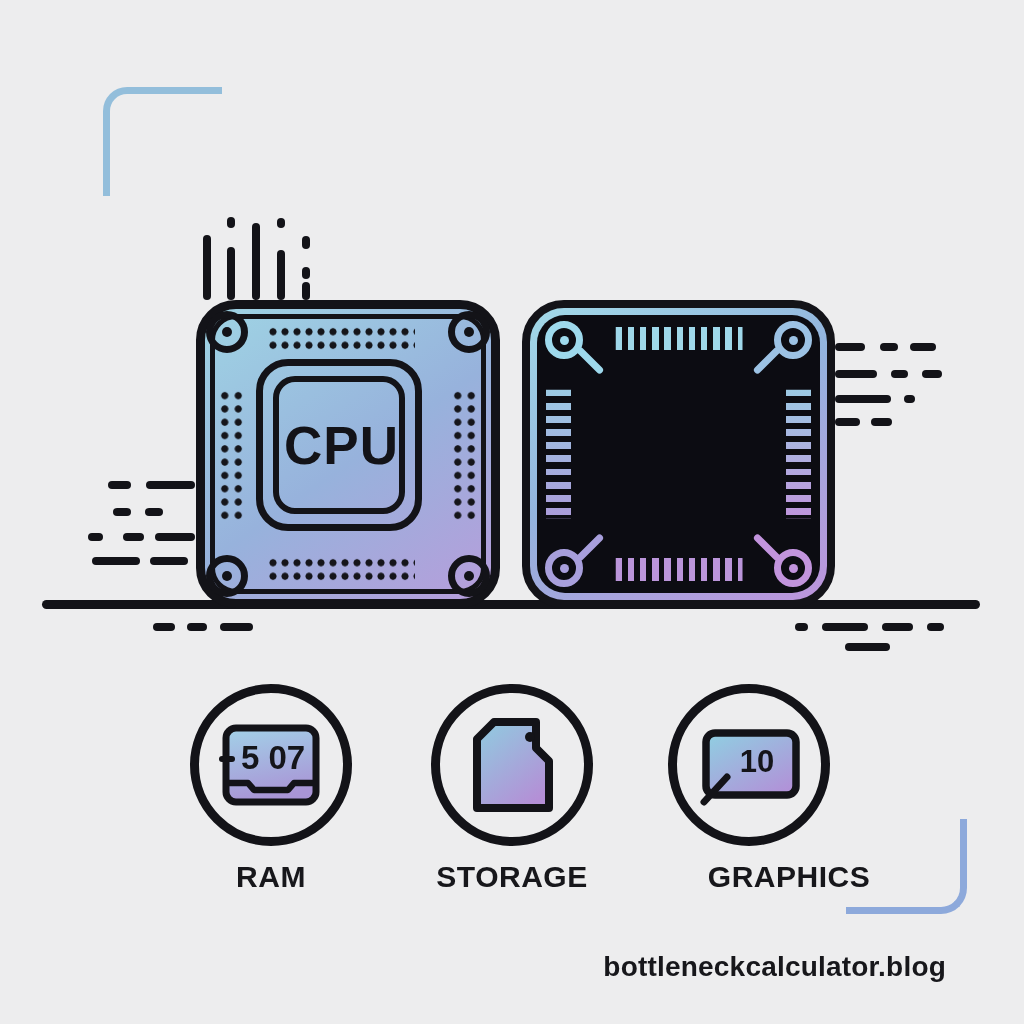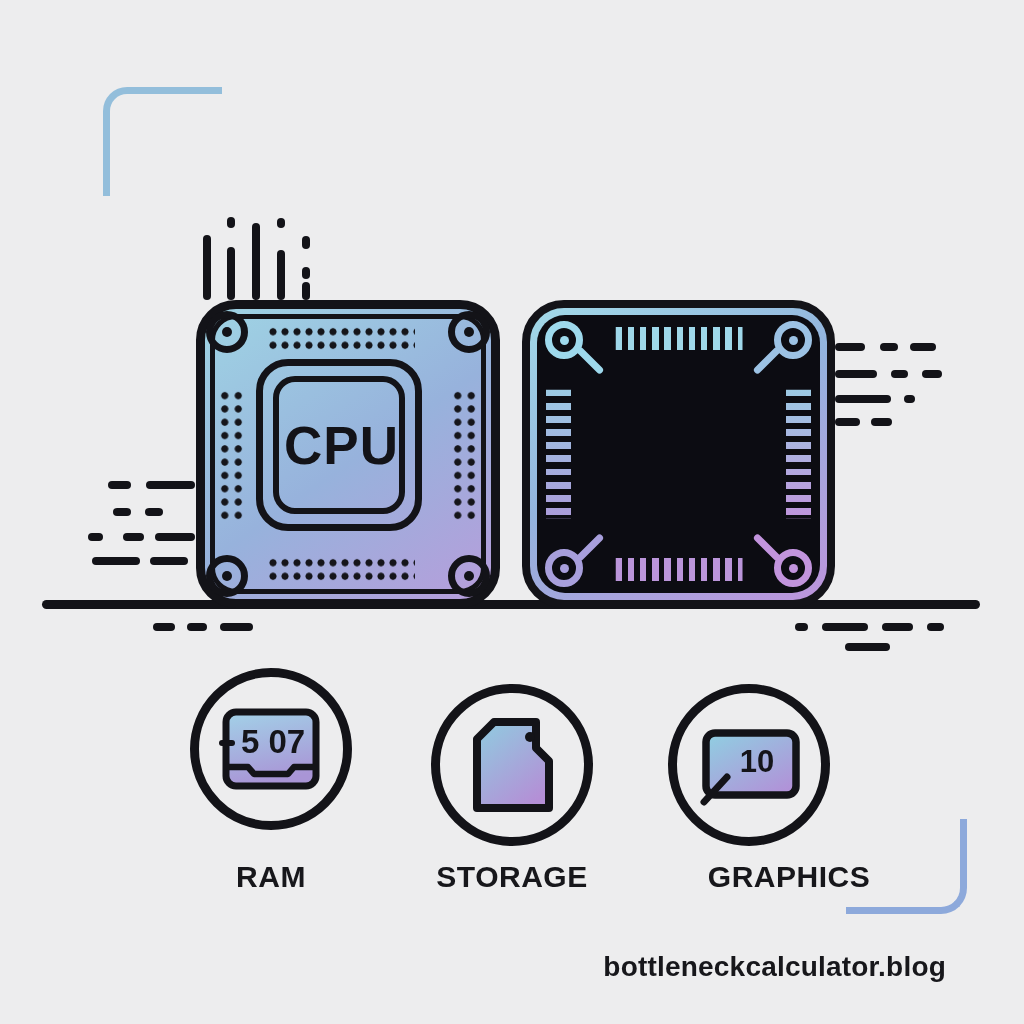--- a/index.html
+++ b/index.html
@@ -170,7 +170,7 @@
   </div>
 </div>
 
-<div class="abs feature" style="left:190px;top:668px">
+<div class="abs feature" style="left:190px;top:684px">
   <svg width="104" height="88" viewBox="0 0 104 88">
     <defs>
       <linearGradient id="gradRam" x1="0" y1="0" x2="0.25" y2="1">

